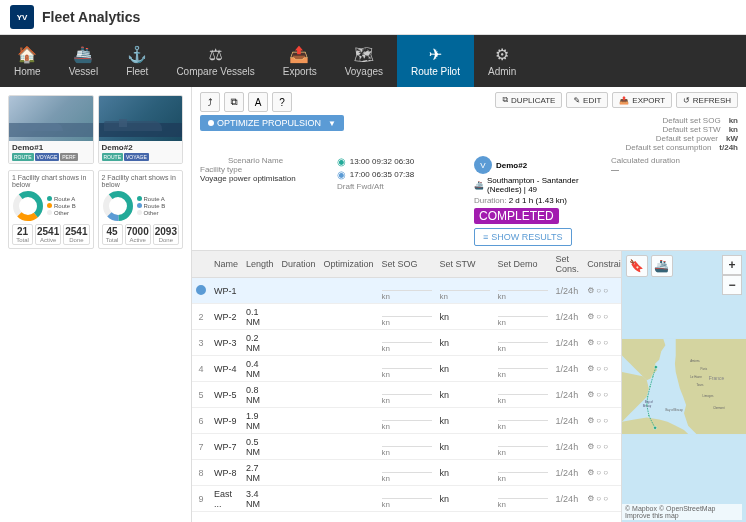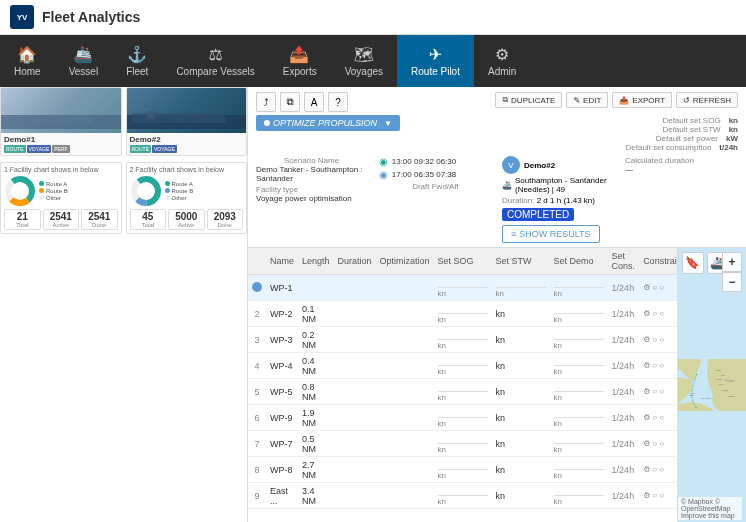--- a/index.html
+++ b/index.html
@@ -183,7 +183,6 @@
       font-size: 9px;
       cursor: pointer;
       margin-bottom: 4px;
-      font-style: italic;
     }
     .optimize-btn .dot { width: 6px; height: 6px; background: #fff; border-radius: 50%; }
 

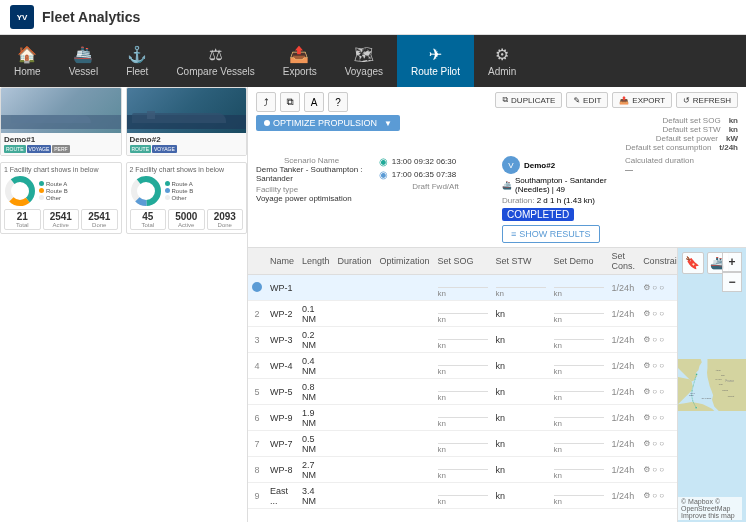--- a/index.html
+++ b/index.html
@@ -53,10 +53,11 @@
 
     
     .left-panel {
-      width: 248px;
+      width: 192px;
       background: #fff;
       border-right: 1px solid #ddd;
       overflow-y: auto;
+      padding: 8px;
       flex-shrink: 0;
     }
 

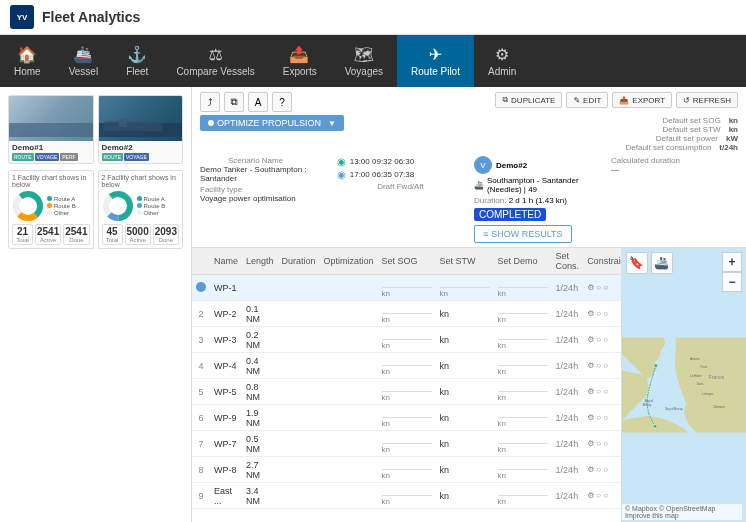--- a/index.html
+++ b/index.html
@@ -565,7 +565,6 @@
       <div style="display:flex; gap:10px; margin-top:4px; font-size:8px;">
         <div style="flex:1;">
           <div style="color:#888;padding-left:28px;">Scenario Name</div>
-          <div style="color:#333; margin-bottom:2px;">Demo Tanker - Southampton : Santander</div>
           <div style="color:#888;">Facility type</div>
           <div style="color:#333;">Voyage power optimisation</div>
         </div>

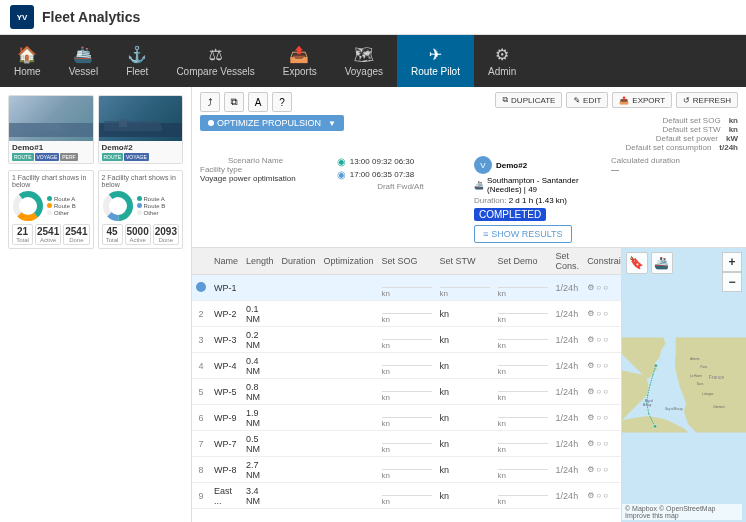--- a/index.html
+++ b/index.html
@@ -577,7 +577,7 @@
             <span style="color:#5b9bd5; font-size:10px;">◉</span>
             <span style="color:#333;">17:00 06:35 07:38</span>
           </div>
-          <div style="display:flex; gap:4px;justify-content:center;">
+          <div style="display:flex; gap:4px;">
             <span style="color:#888;">Draft Fwd/Aft</span>
           </div>
         </div>

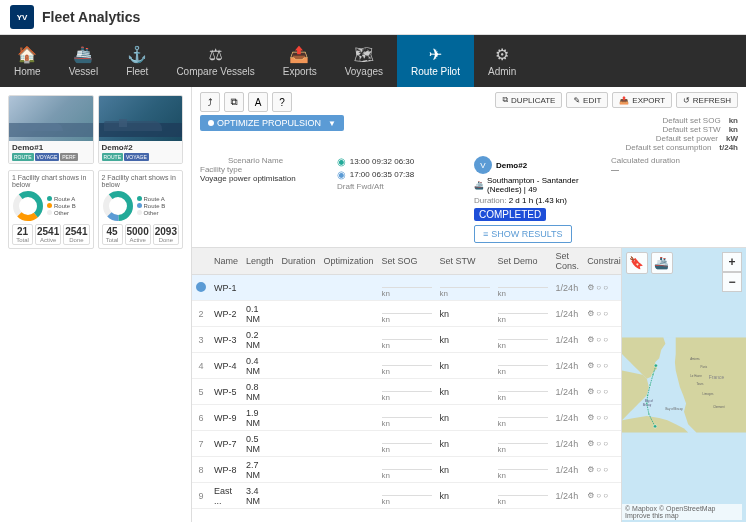--- a/index.html
+++ b/index.html
@@ -334,9 +334,9 @@
 
     .status-completed {
       display: inline-block;
-      background: #1d4ed8;
+      background: #a21caf;
       color: #fff;
-      font-size: 10px;
+      font-size: 12px;
       padding: 1px 5px;
       border-radius: 2px;
     }

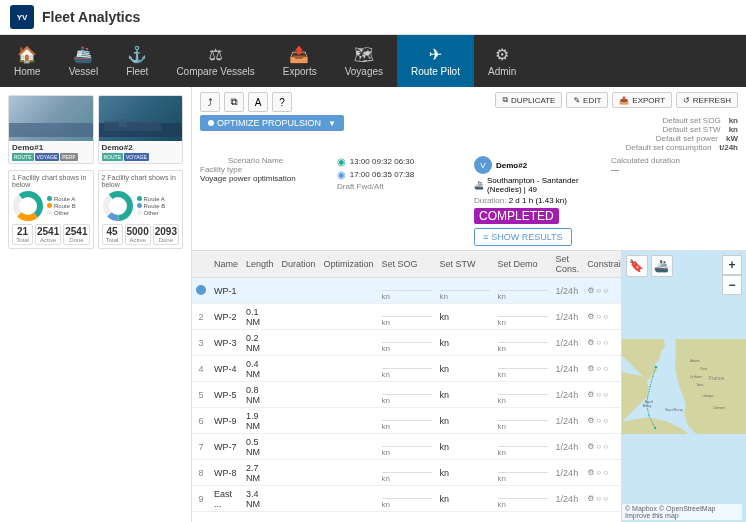--- a/index.html
+++ b/index.html
@@ -491,7 +491,7 @@
             <div class="metric-label">Total</div>
           </div>
           <div class="stat-box">
-            <div class="metric-num">5000</div>
+            <div class="metric-num">7000</div>
             <div class="metric-label">Active</div>
           </div>
           <div class="stat-box">

